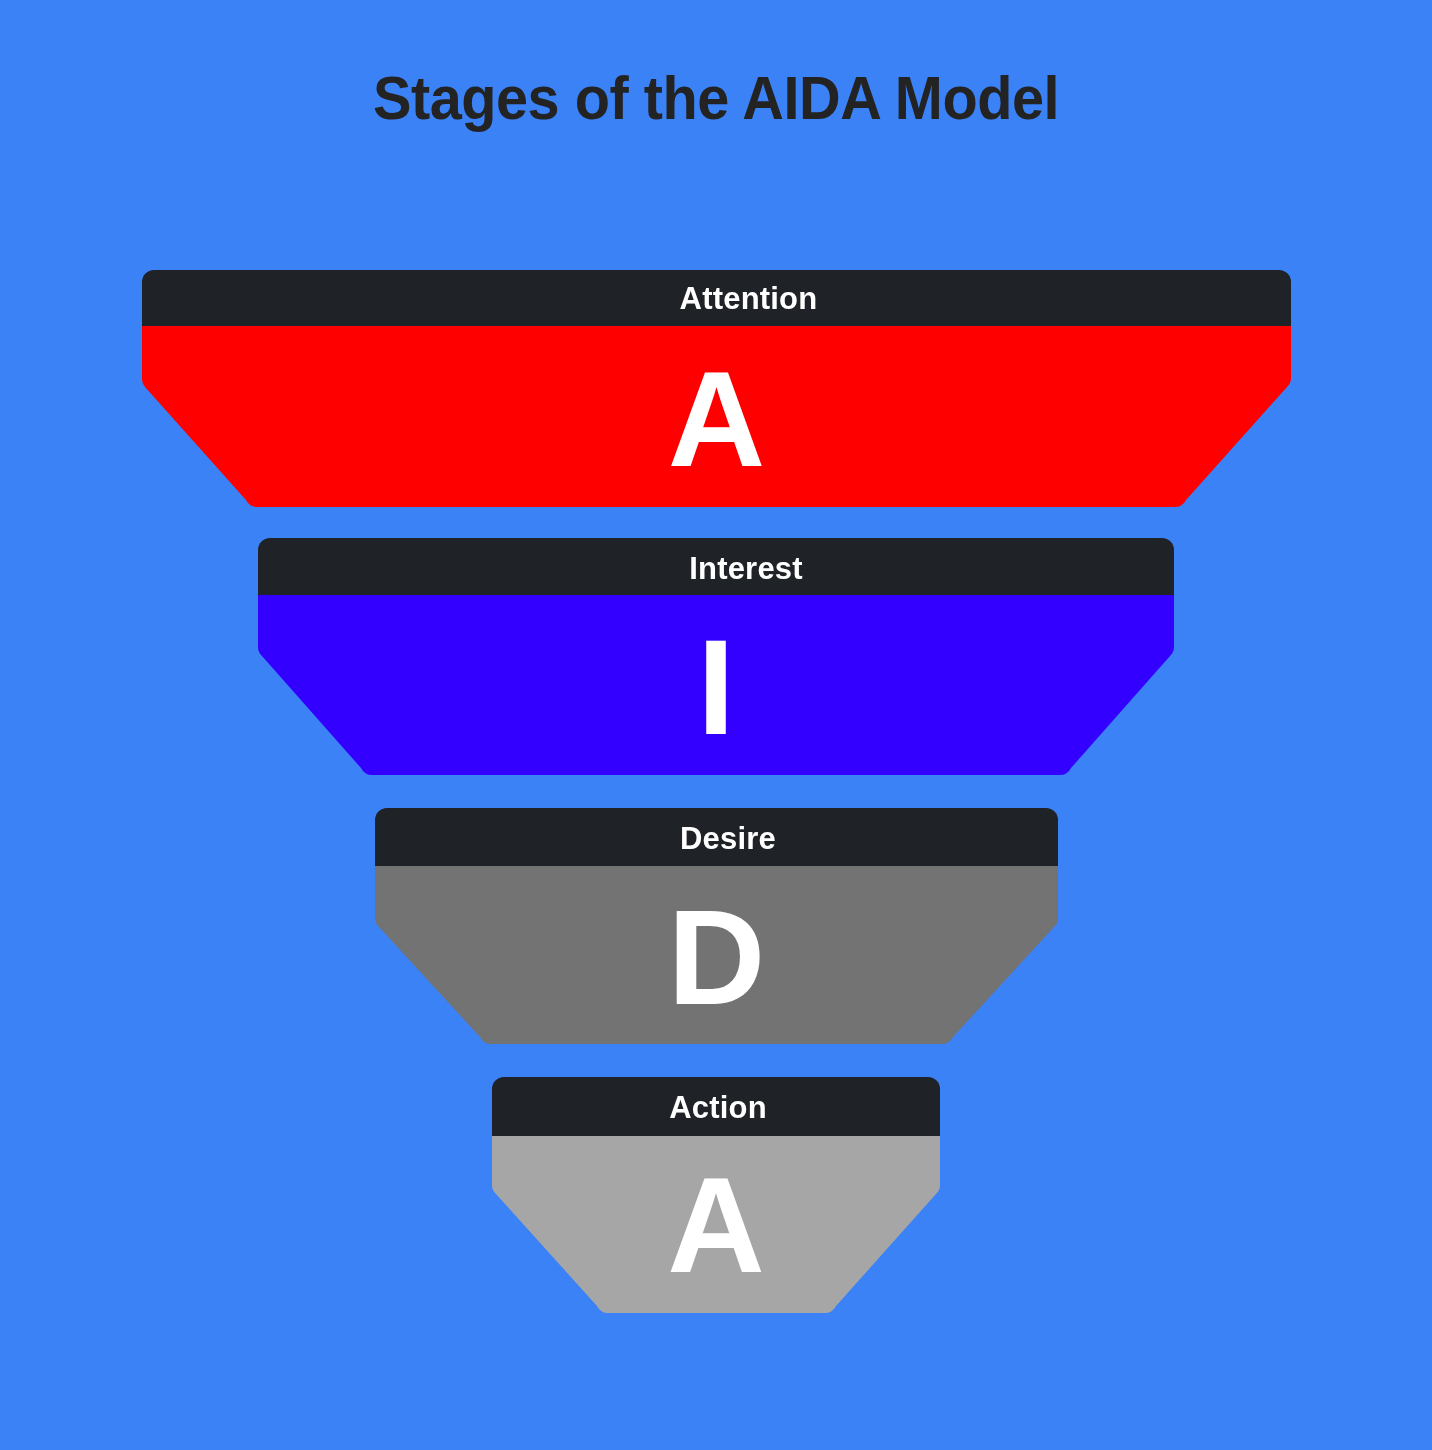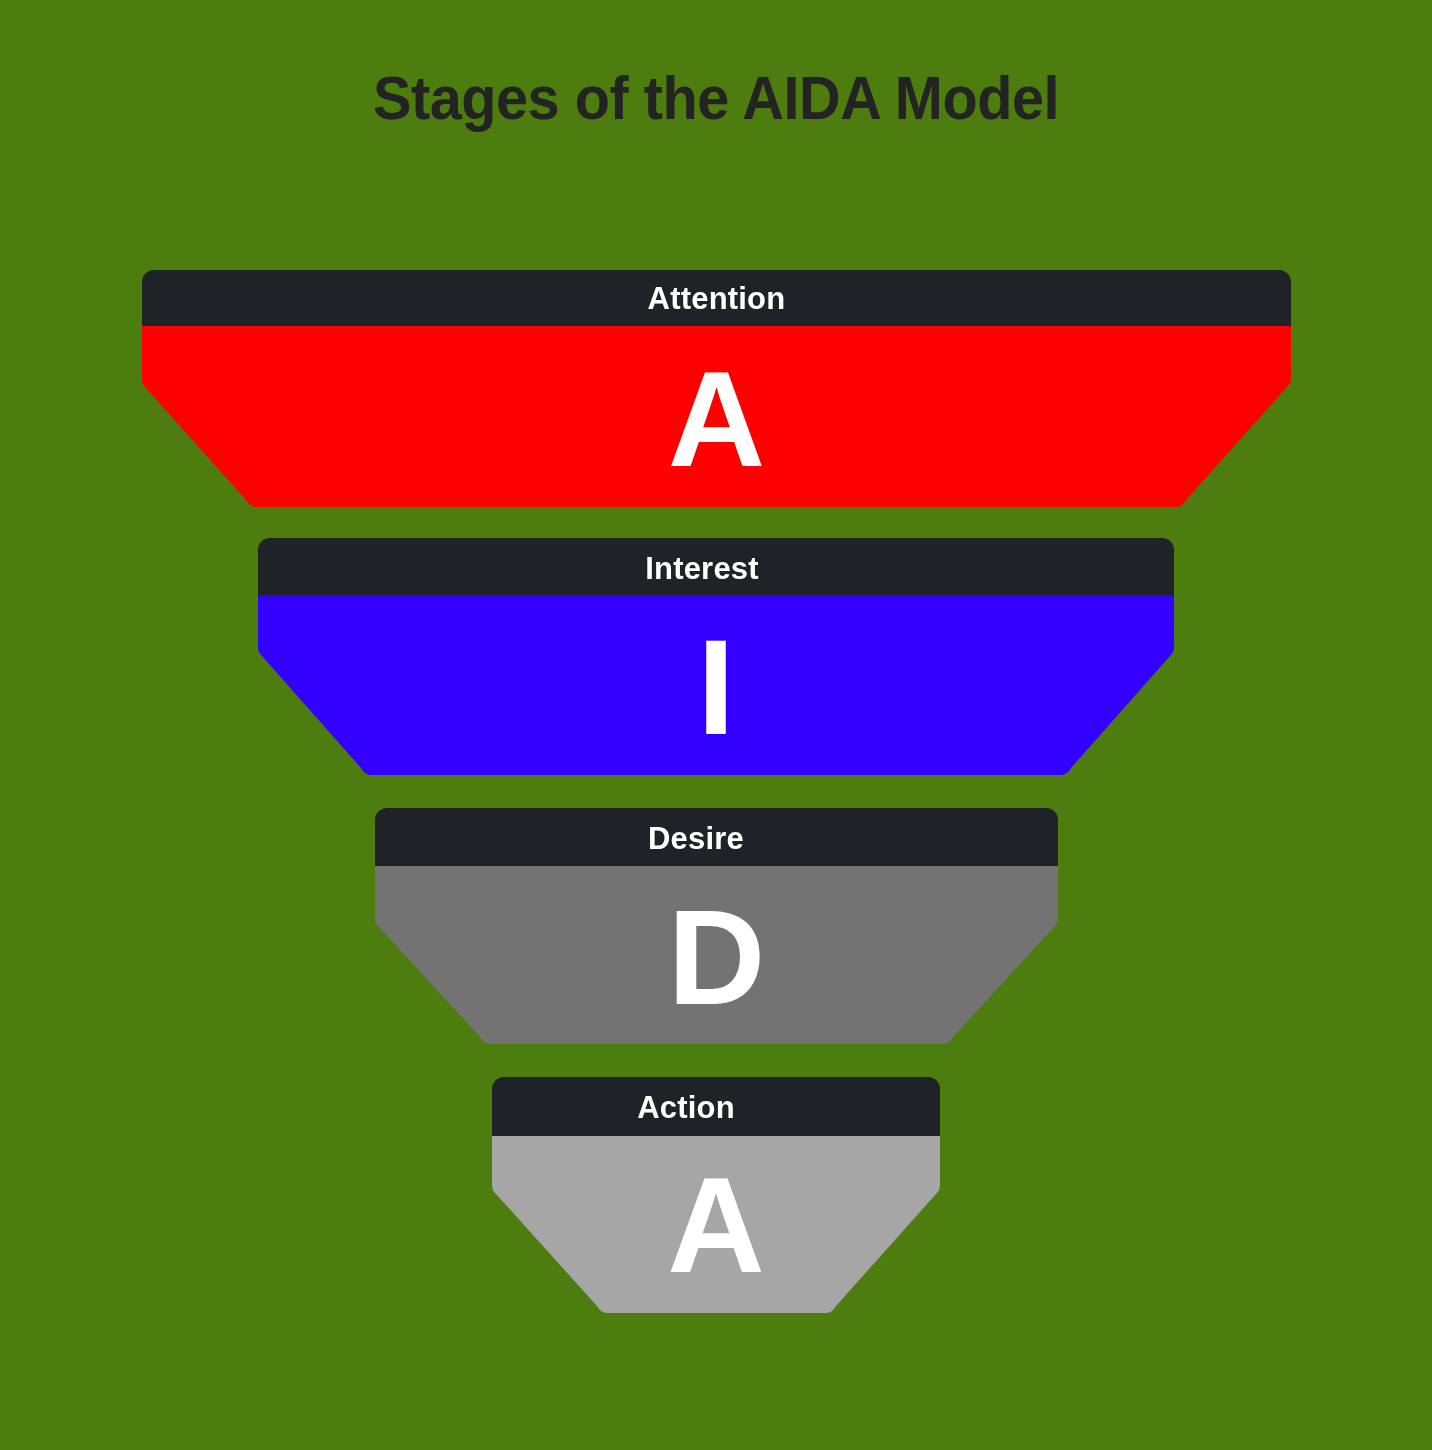--- a/index.html
+++ b/index.html
@@ -19,7 +19,7 @@
     position: relative;
     width: 1432px;
     height: 1450px;
-    background: #4d7c0f;
+    background: #3b82f6;
   }
 
   

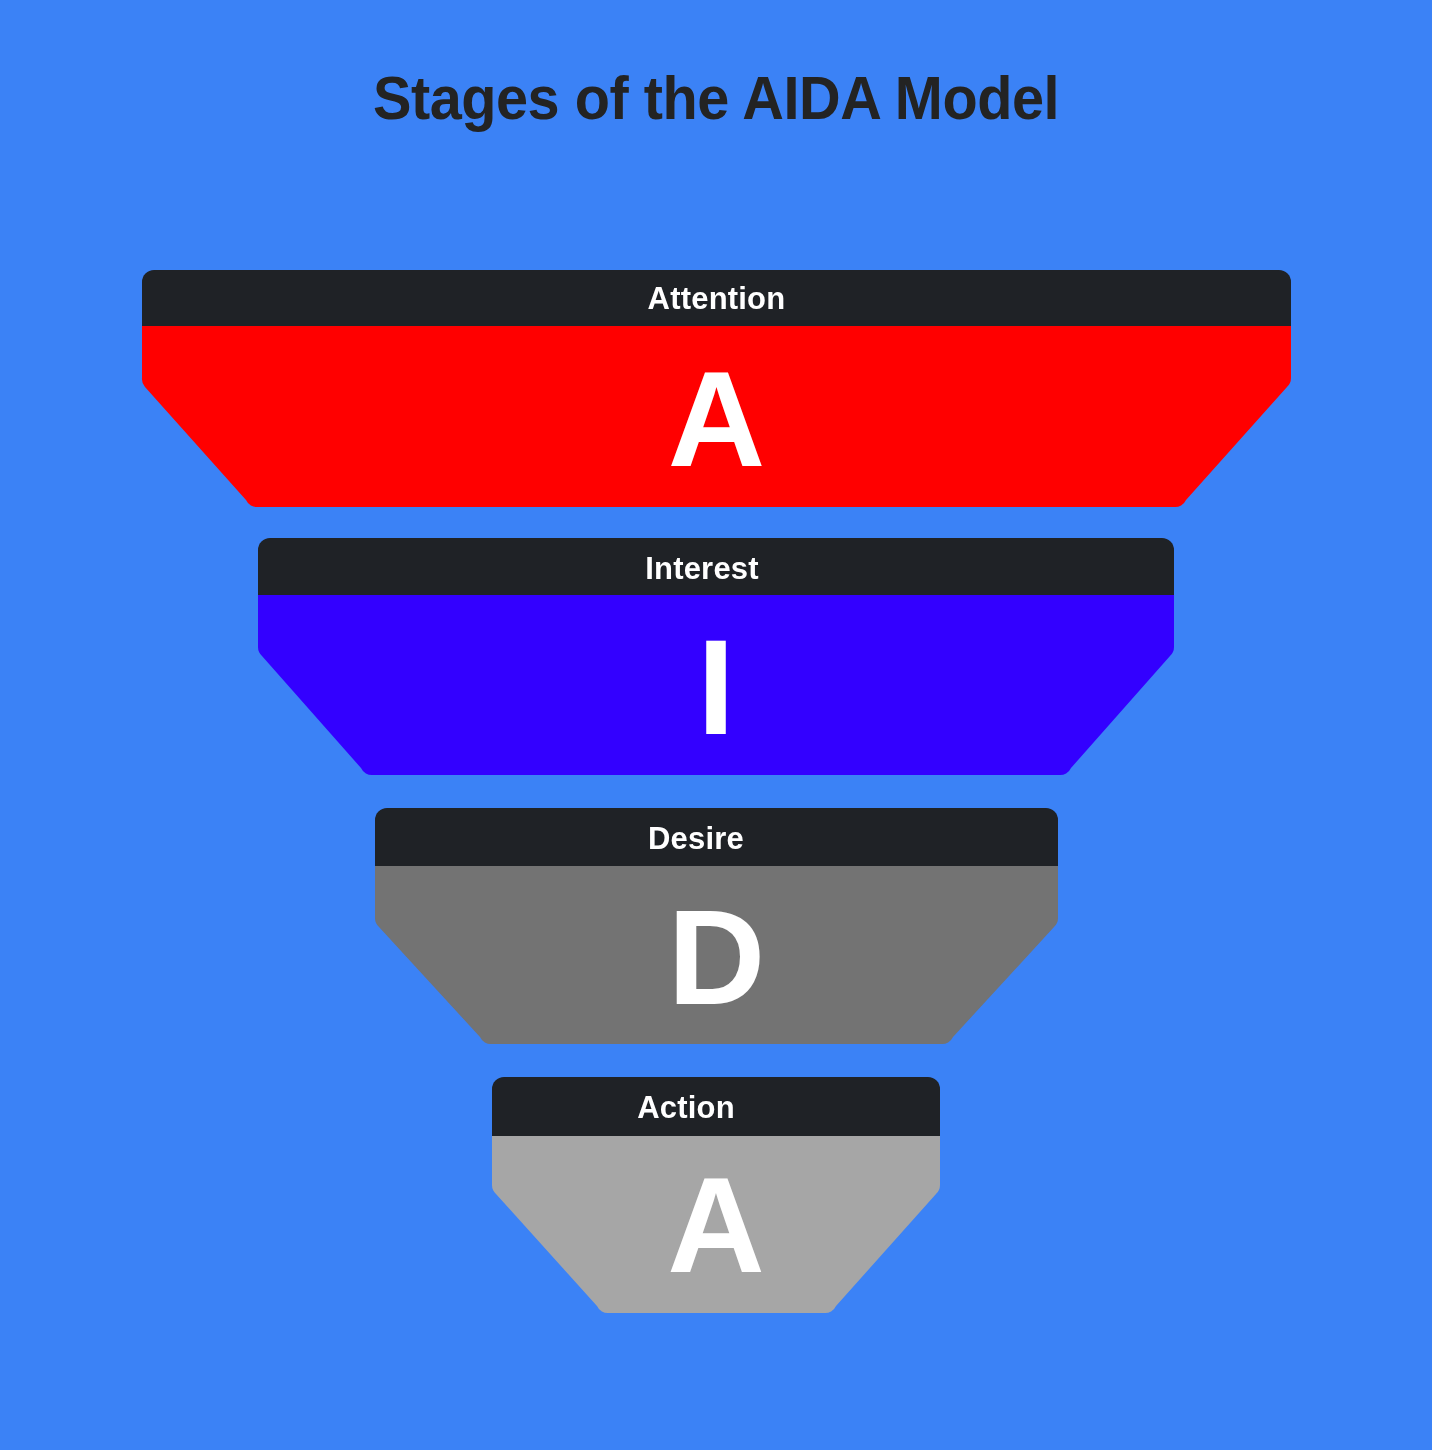--- a/index.html
+++ b/index.html
@@ -69,6 +69,7 @@
     letter-spacing: 0.2px;
     white-space: nowrap;
     pointer-events: none;
+    padding-left: 32px;
   }
 
   .stage-letter {

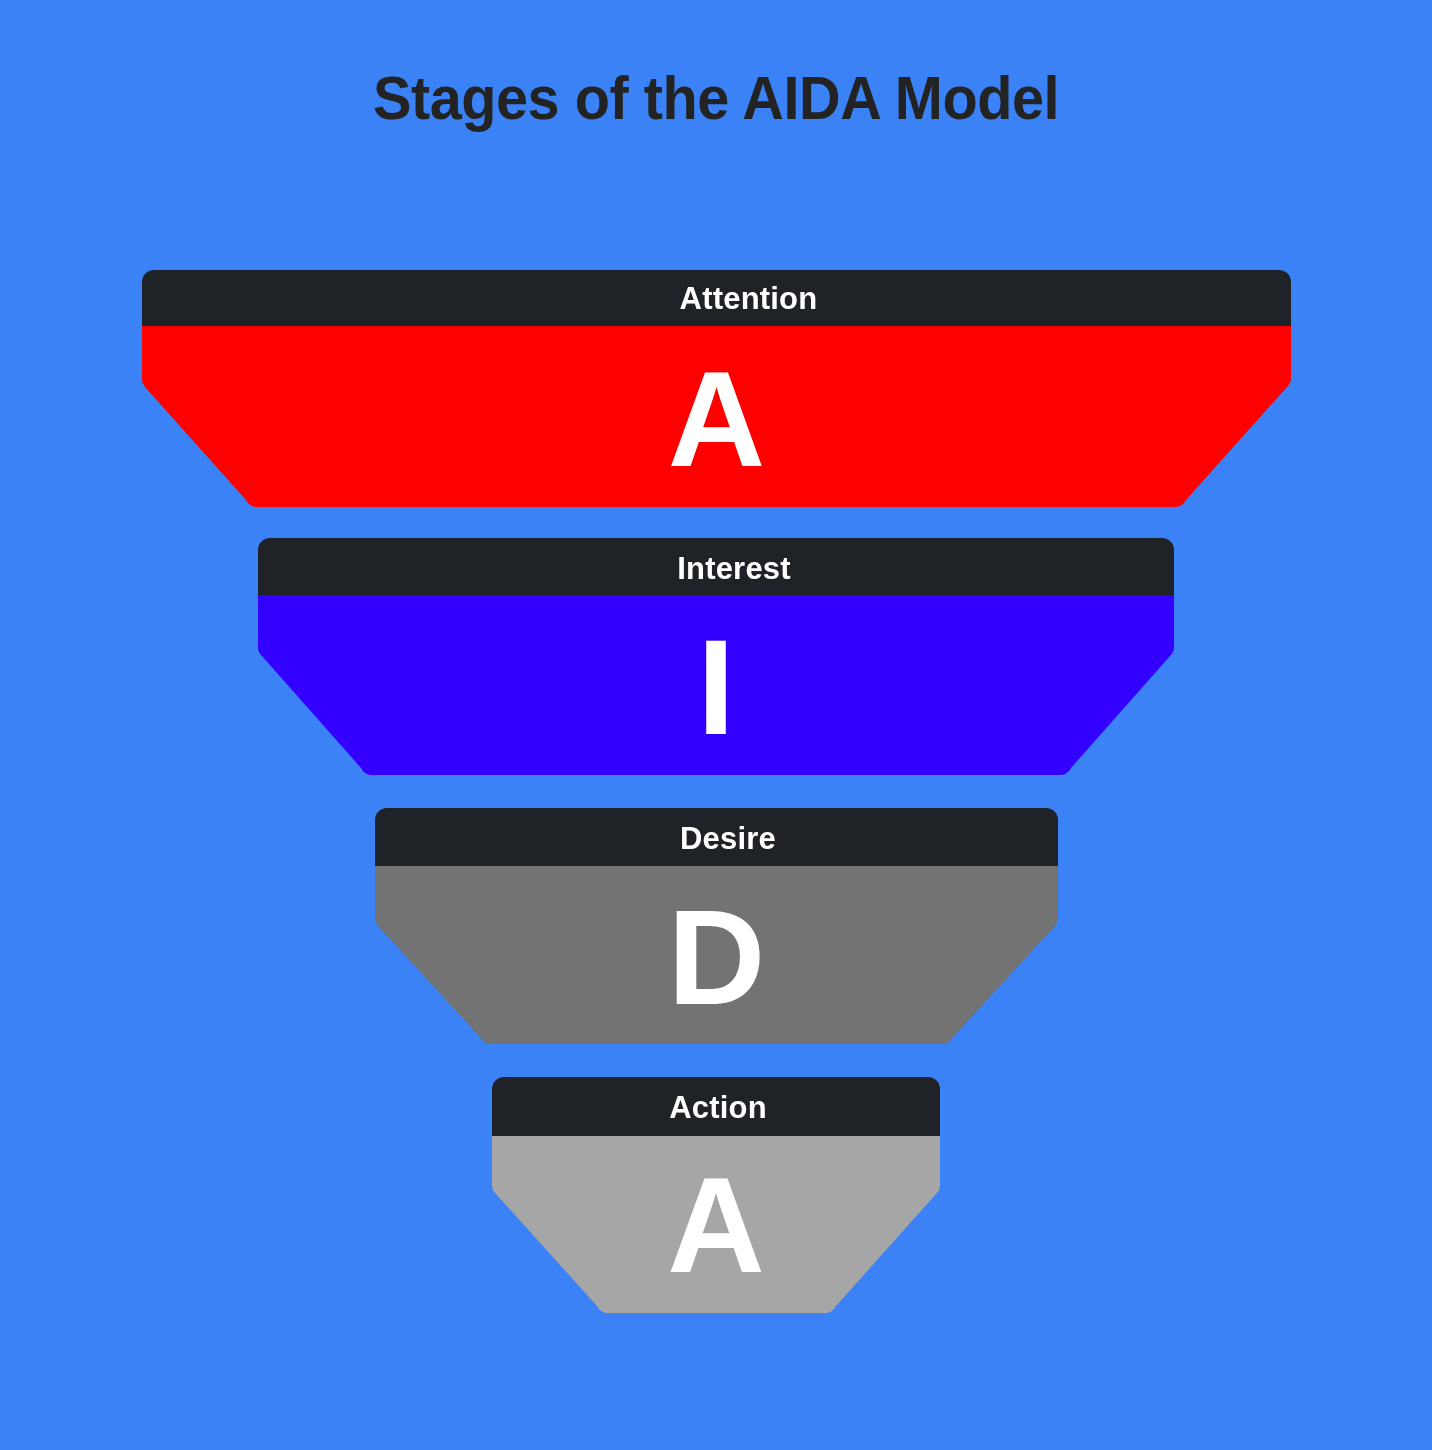--- a/index.html
+++ b/index.html
@@ -89,7 +89,7 @@
   #label-0  { left: 142px;  width: 1149px; top: 281px;  }
   #letter-0 { left: 142px;  width: 1149px; top: 352px;  }
   
-  #label-1  { left: 244px;  width: 916px;  top: 551px;  }
+  #label-1  { left: 256px;  width: 916px;  top: 551px;  }
   #letter-1 { left: 258px;  width: 916px;  top: 620px;  }
   
   #label-2  { left: 375px;  width: 642px;  top: 821px;  }

